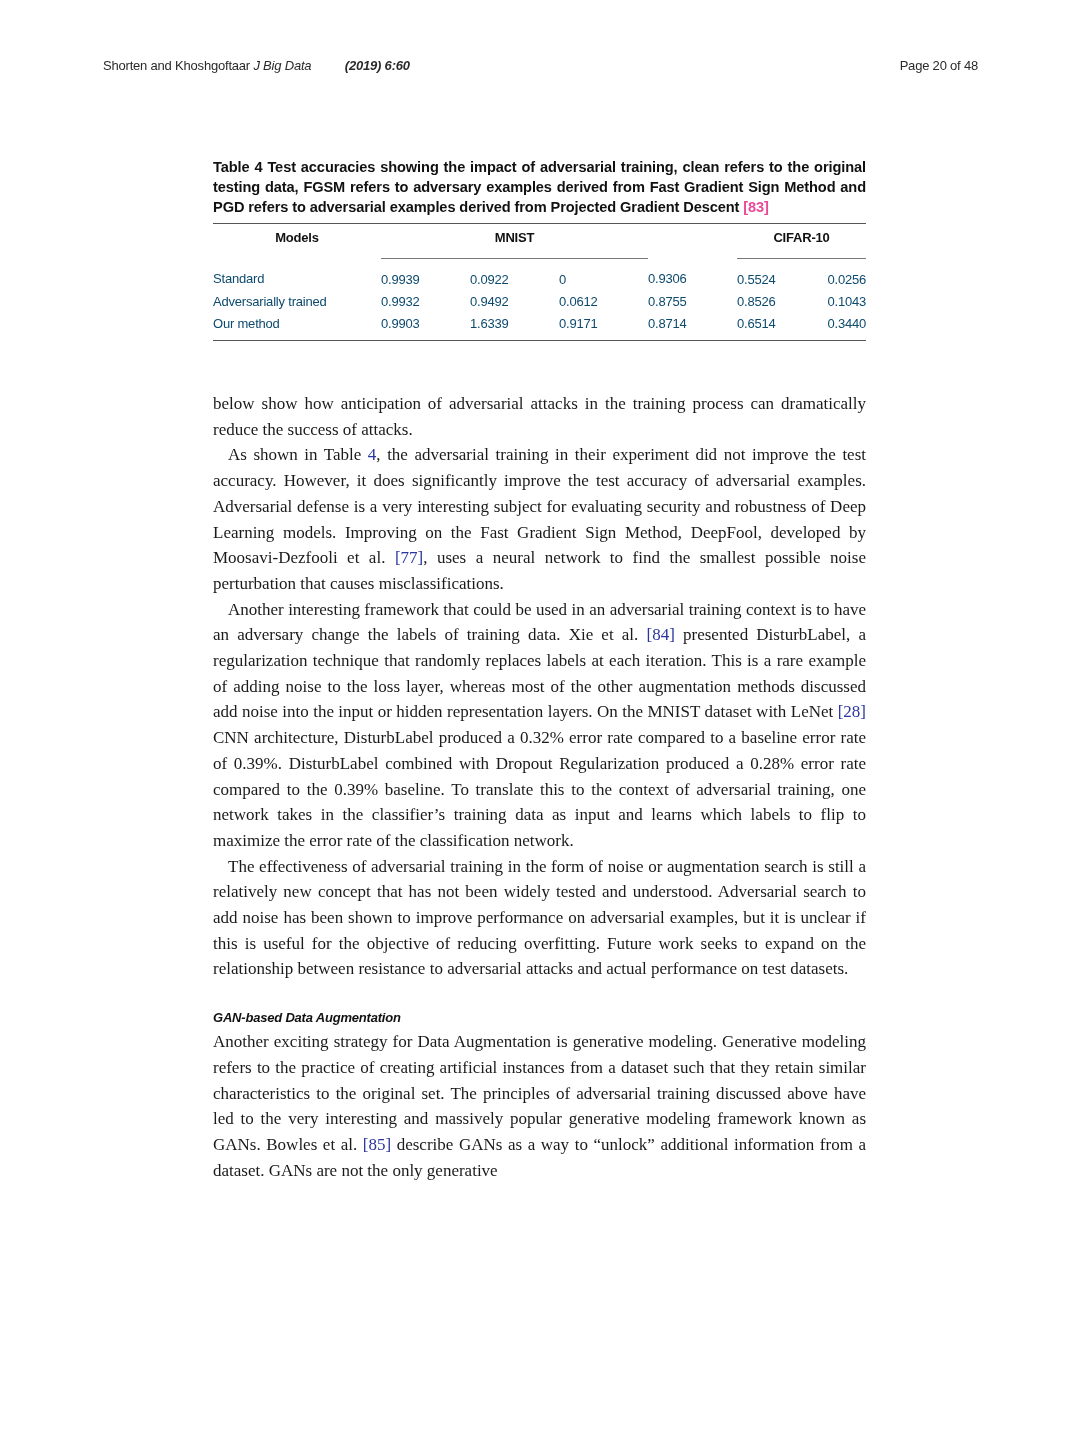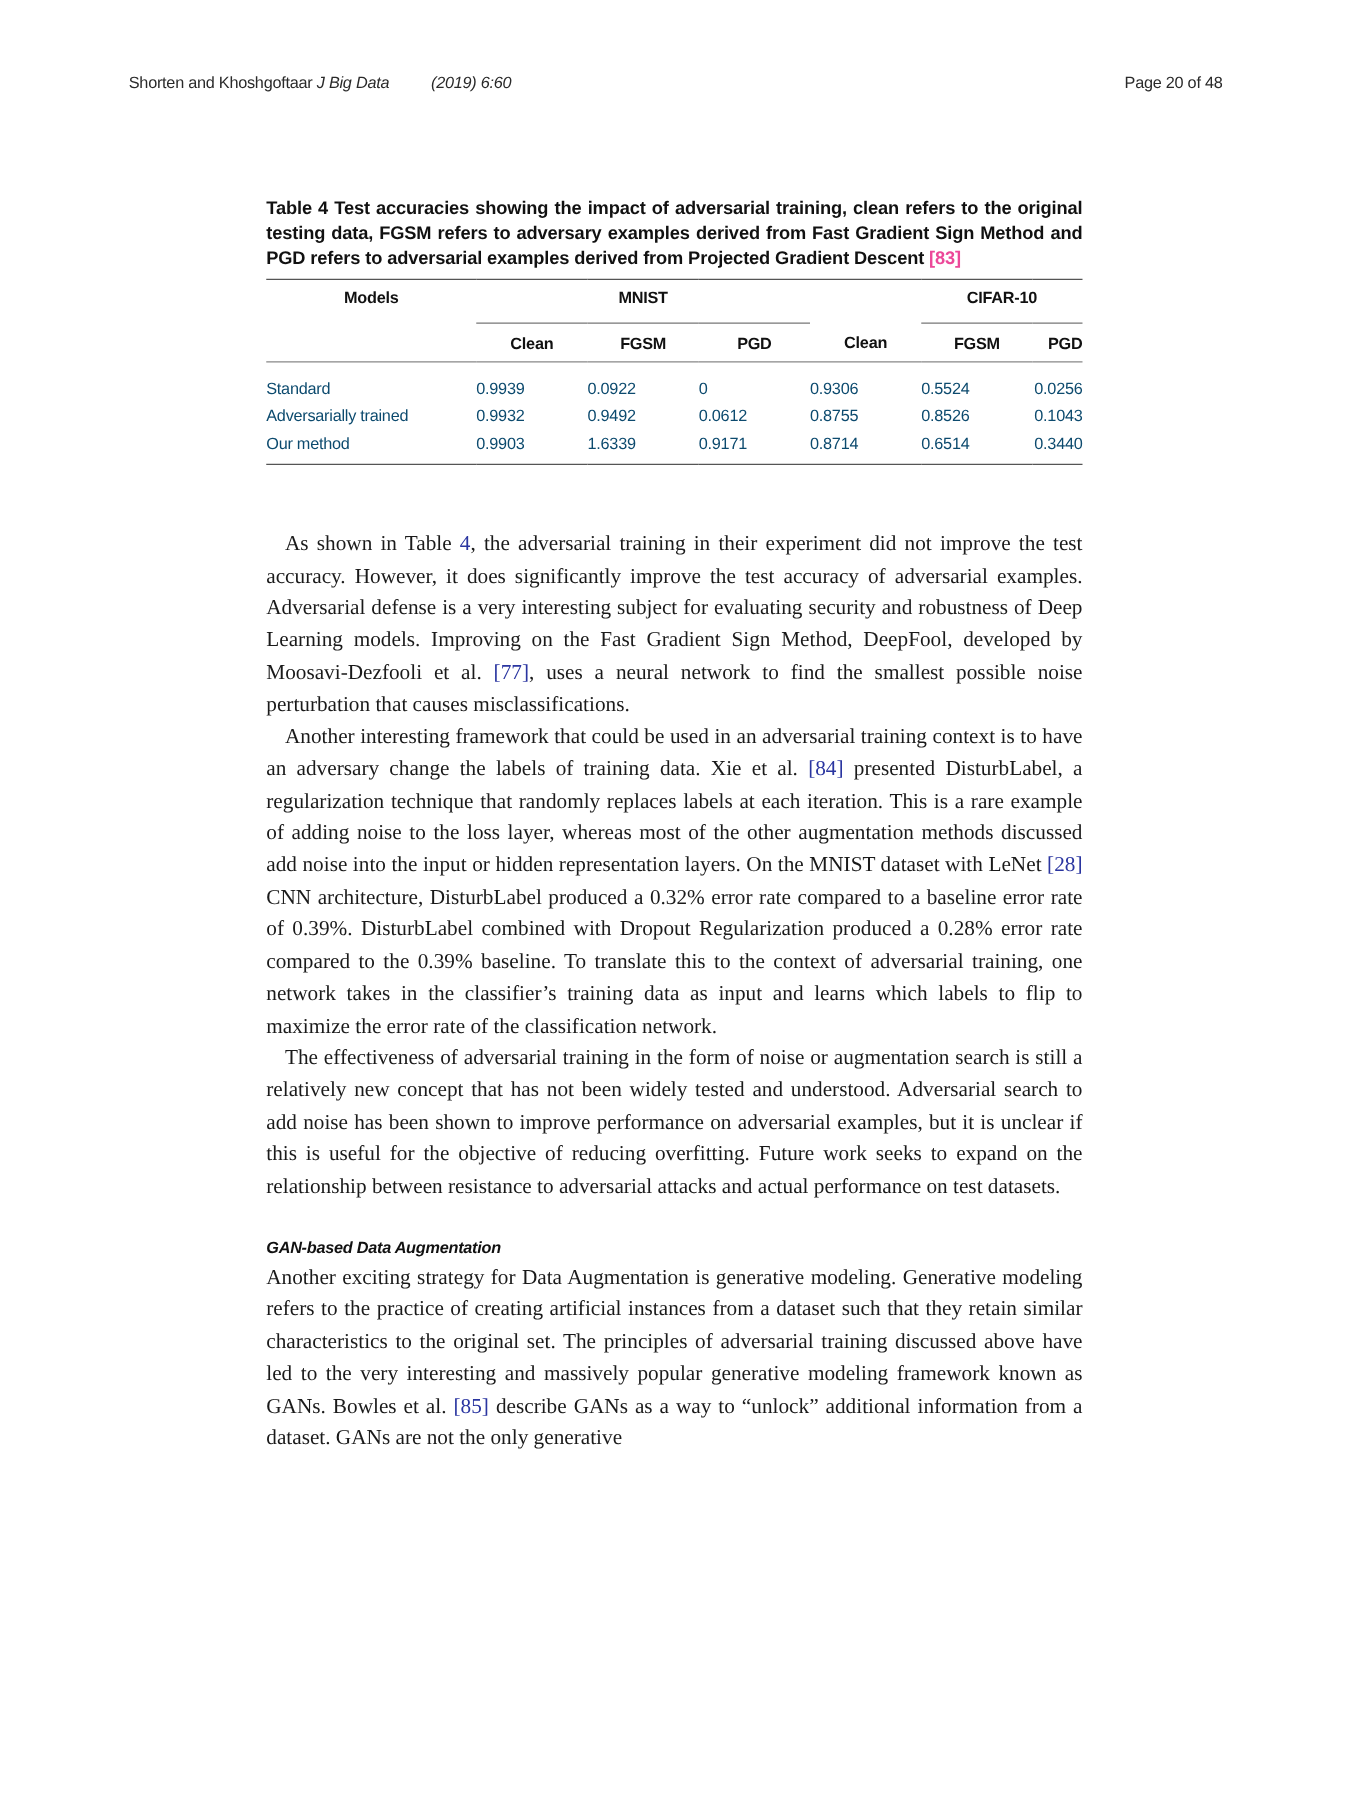--- a/index.html
+++ b/index.html
@@ -8,7 +8,7 @@
     font-family: "Liberation Sans", sans-serif; font-size: 13px; color: #2a2a2a; letter-spacing: -0.2px; }
   .running-head .left { position: absolute; left: 0; top: 0; }
   .running-head .left .journal { font-style: italic; }
-  .running-head .left .cite { font-style: italic; margin-left: 30px; }
+  .running-head .left .cite { font-style: italic; margin-left: 30px; font-weight: bold; }
   .running-head .right { position: absolute; right: 0; top: 0; }
 
   .content { position: absolute; left: 213px; width: 653px; top: 157px; }

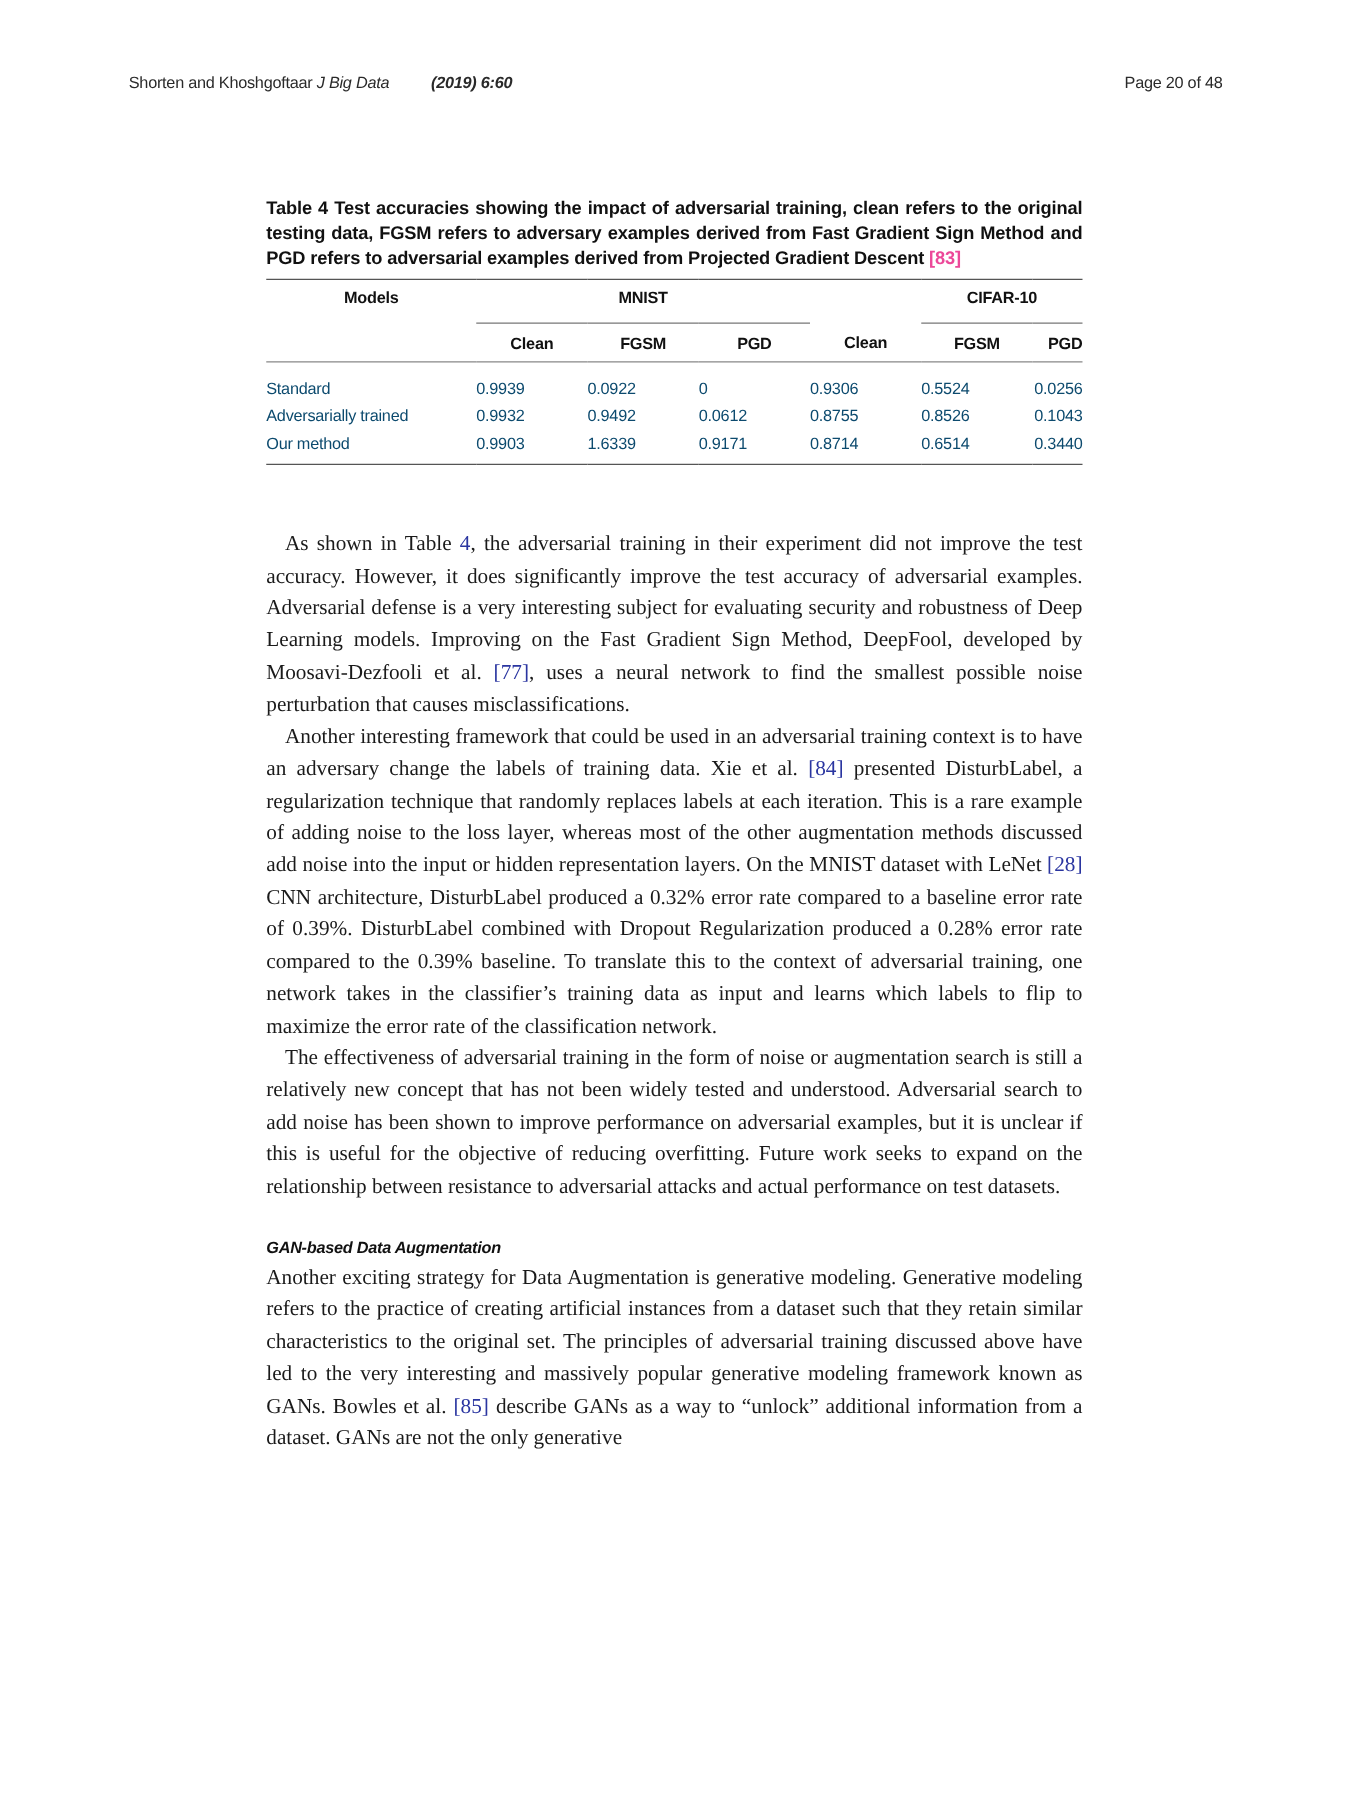--- a/index.html
+++ b/index.html
@@ -72,15 +72,6 @@
       <th style="width:0"></th>
       <th colspan="2" class="grp-line">CIFAR-10</th>
     </tr>
-    <tr class="hdr2">
-      <th></th>
-      <th>Clean</th>
-      <th>FGSM</th>
-      <th>PGD</th>
-      <th>Clean</th>
-      <th>FGSM</th>
-      <th class="r">PGD</th>
-    </tr>
     <tr class="first">
       <td>Standard</td>
       <td>0.9939</td>

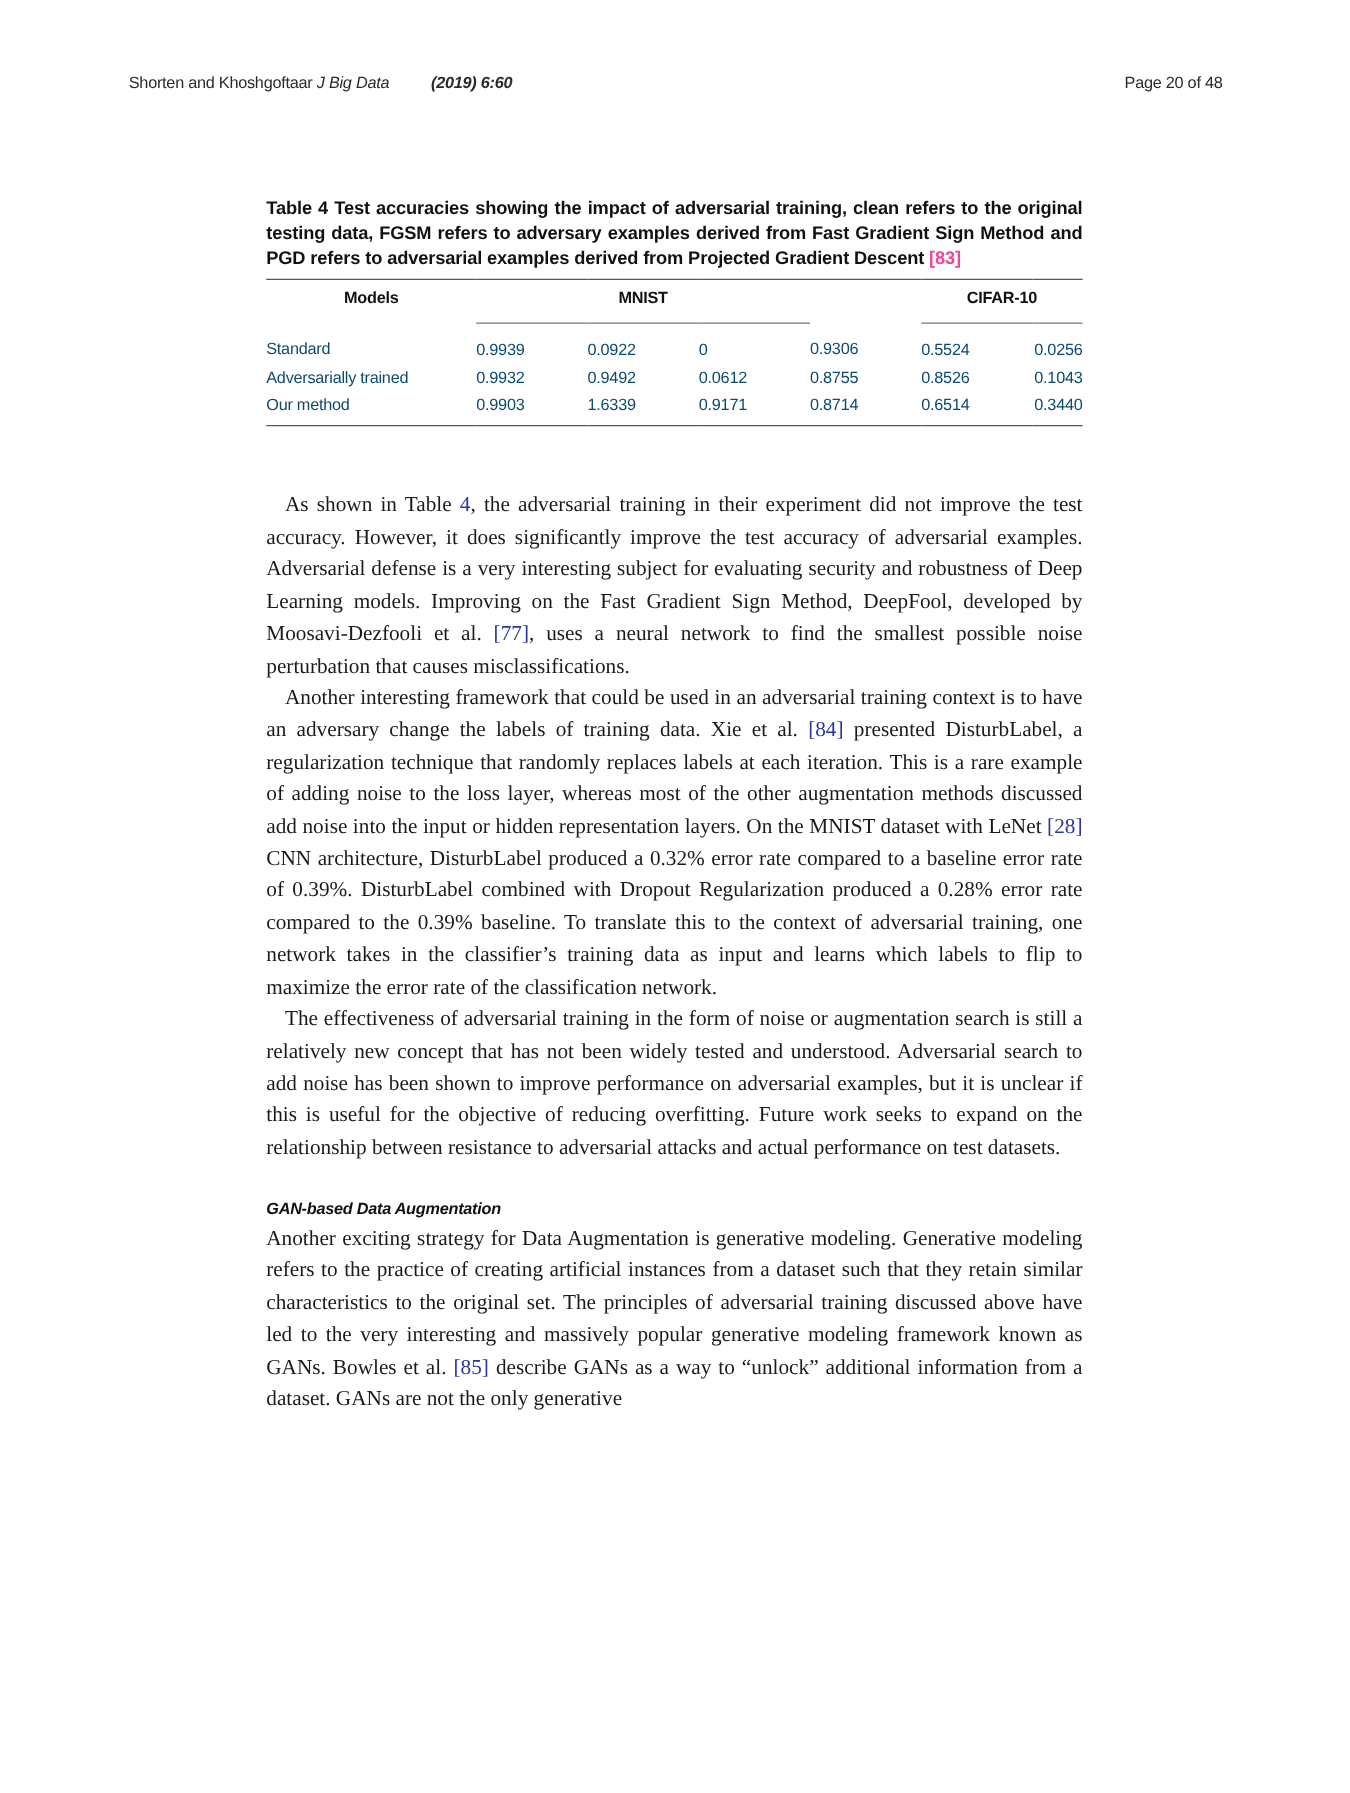--- a/index.html
+++ b/index.html
@@ -103,6 +103,7 @@
     </table>
 
   <div class="body-text" style="margin-top:50px">
+    <p class="p">below show how anticipation of adversarial attacks in the training process can dramatically reduce the success of attacks.</p>
     <p class="p indent"><span>As shown in Table </span><span class="link">4</span><span>, the adversarial training in their experiment did not improve the test accuracy. However, it does significantly improve the test accuracy of adversarial examples. Adversarial defense is a very interesting subject for evaluating security and robustness of Deep Learning models. Improving on the Fast Gradient Sign Method, DeepFool, developed by Moosavi-Dezfooli et al. </span><span class="link">[77]</span><span>, uses a neural network to find the smallest possible noise perturbation that causes misclassifications.</span></p>
     <p class="p indent"><span>Another interesting framework that could be used in an adversarial training context is to have an adversary change the labels of training data. Xie et al. </span><span class="link">[84]</span><span> presented DisturbLabel, a regularization technique that randomly replaces labels at each iteration. This is a rare example of adding noise to the loss layer, whereas most of the other augmentation methods discussed add noise into the input or hidden representation layers. On the MNIST dataset with LeNet </span><span class="link">[28]</span><span> CNN architecture, DisturbLabel produced a 0.32% error rate compared to a baseline error rate of 0.39%. DisturbLabel combined with Dropout Regularization produced a 0.28% error rate compared to the 0.39% baseline. To translate this to the context of adversarial training, one network takes in the classifier’s training data as input and learns which labels to flip to maximize the error rate of the classification network.</span></p>
     <p class="p indent">The effectiveness of adversarial training in the form of noise or augmentation search is still a relatively new concept that has not been widely tested and understood. Adversarial search to add noise has been shown to improve performance on adversarial examples, but it is unclear if this is useful for the objective of reducing overfitting. Future work seeks to expand on the relationship between resistance to adversarial attacks and actual performance on test datasets.</p>

